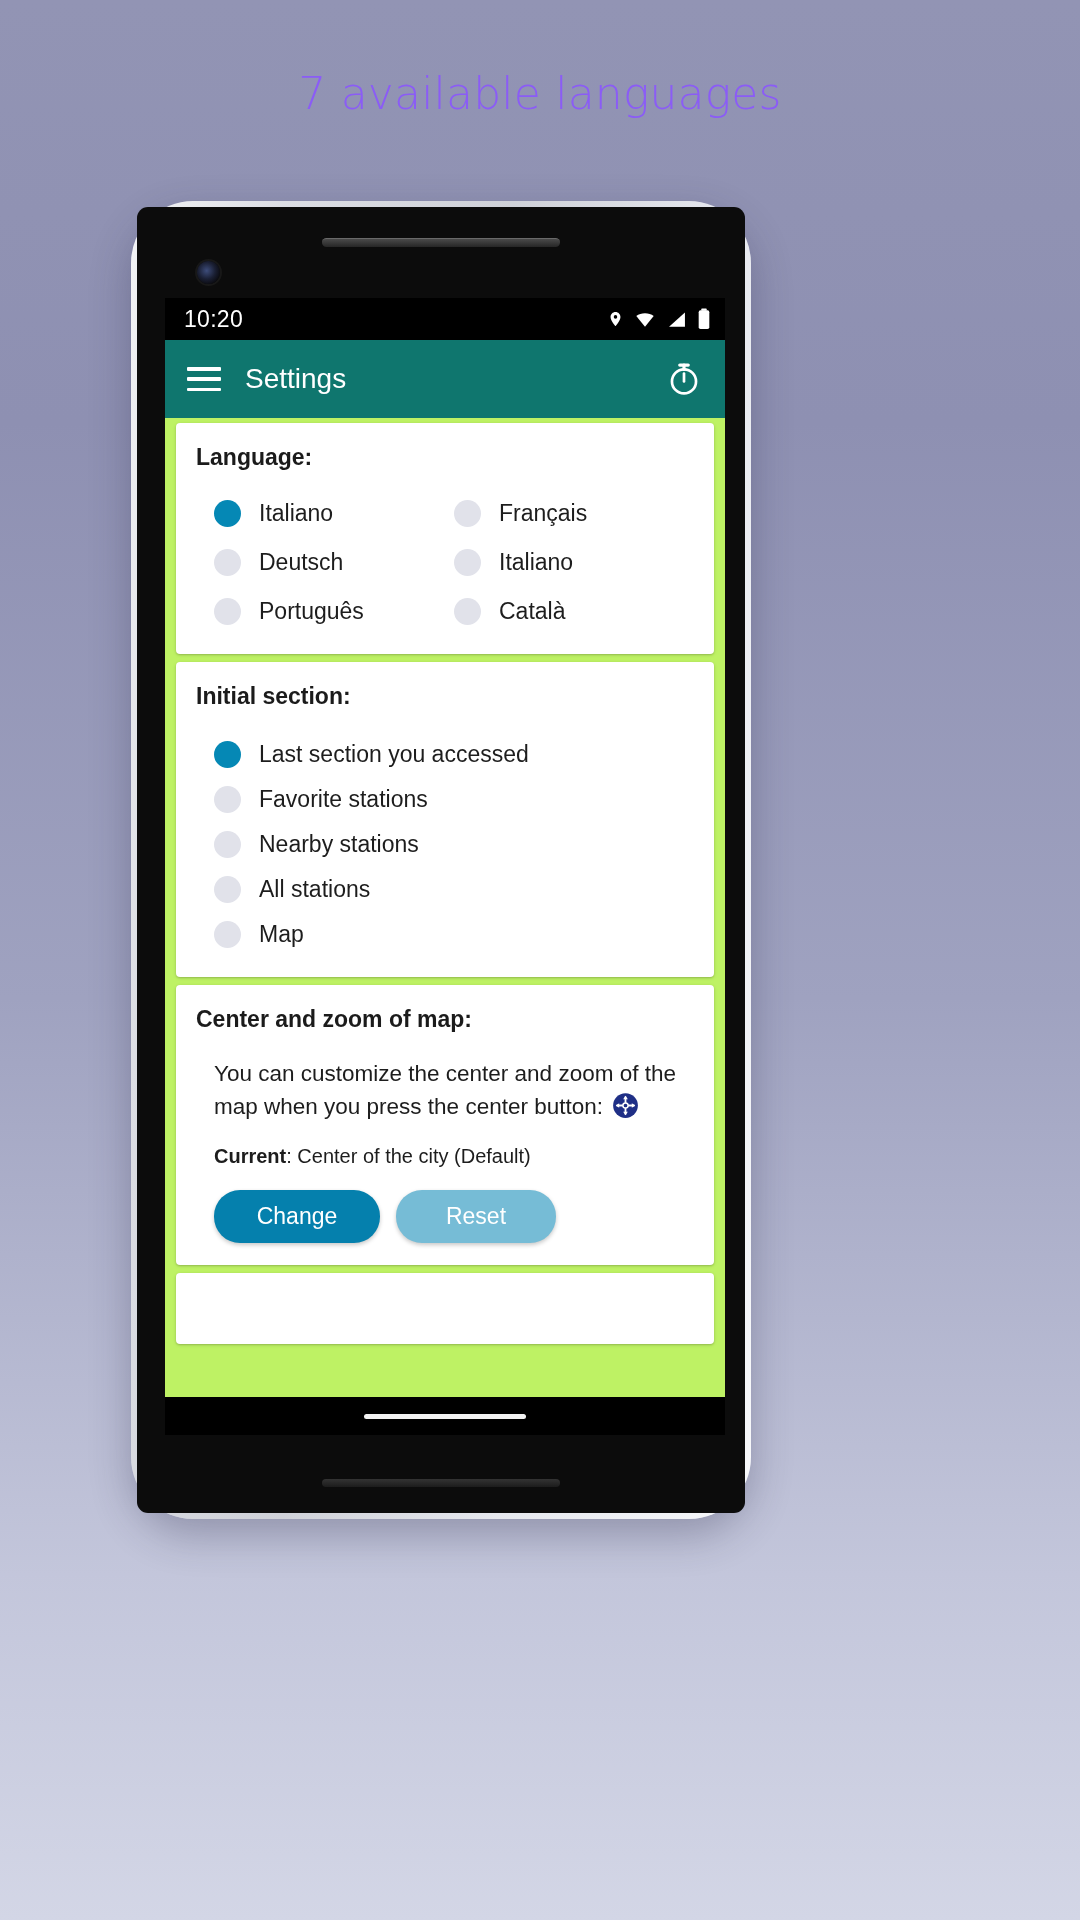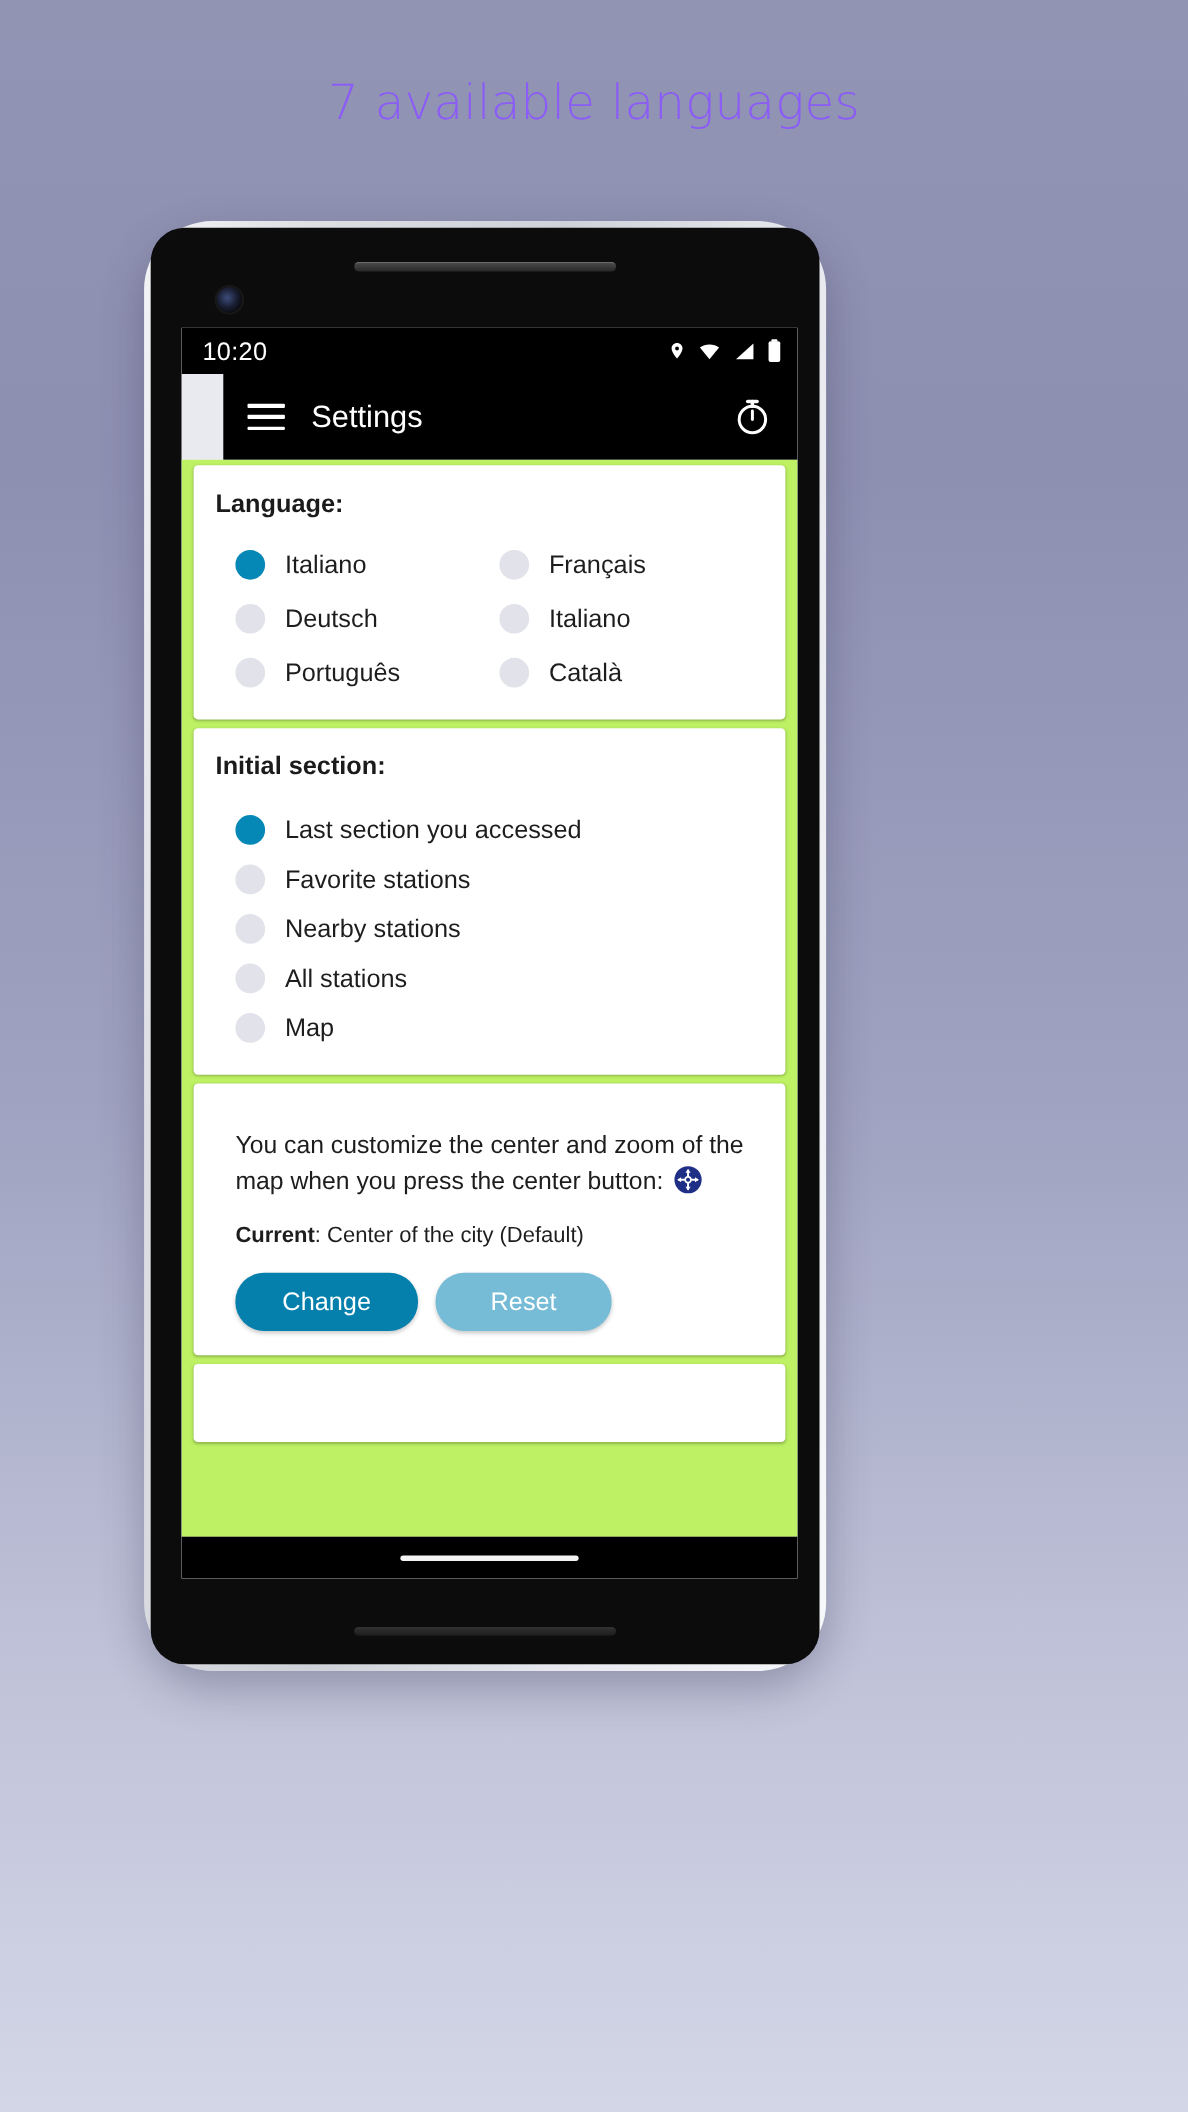--- a/index.html
+++ b/index.html
@@ -38,7 +38,7 @@
   }
   .phone-body {
     width: 100%; height: 100%;
-    border-radius: 31px;
+    border-radius: 11px;
     background: #0c0c0c;
     padding: 22px 21px 34px 21px;
     position: relative;

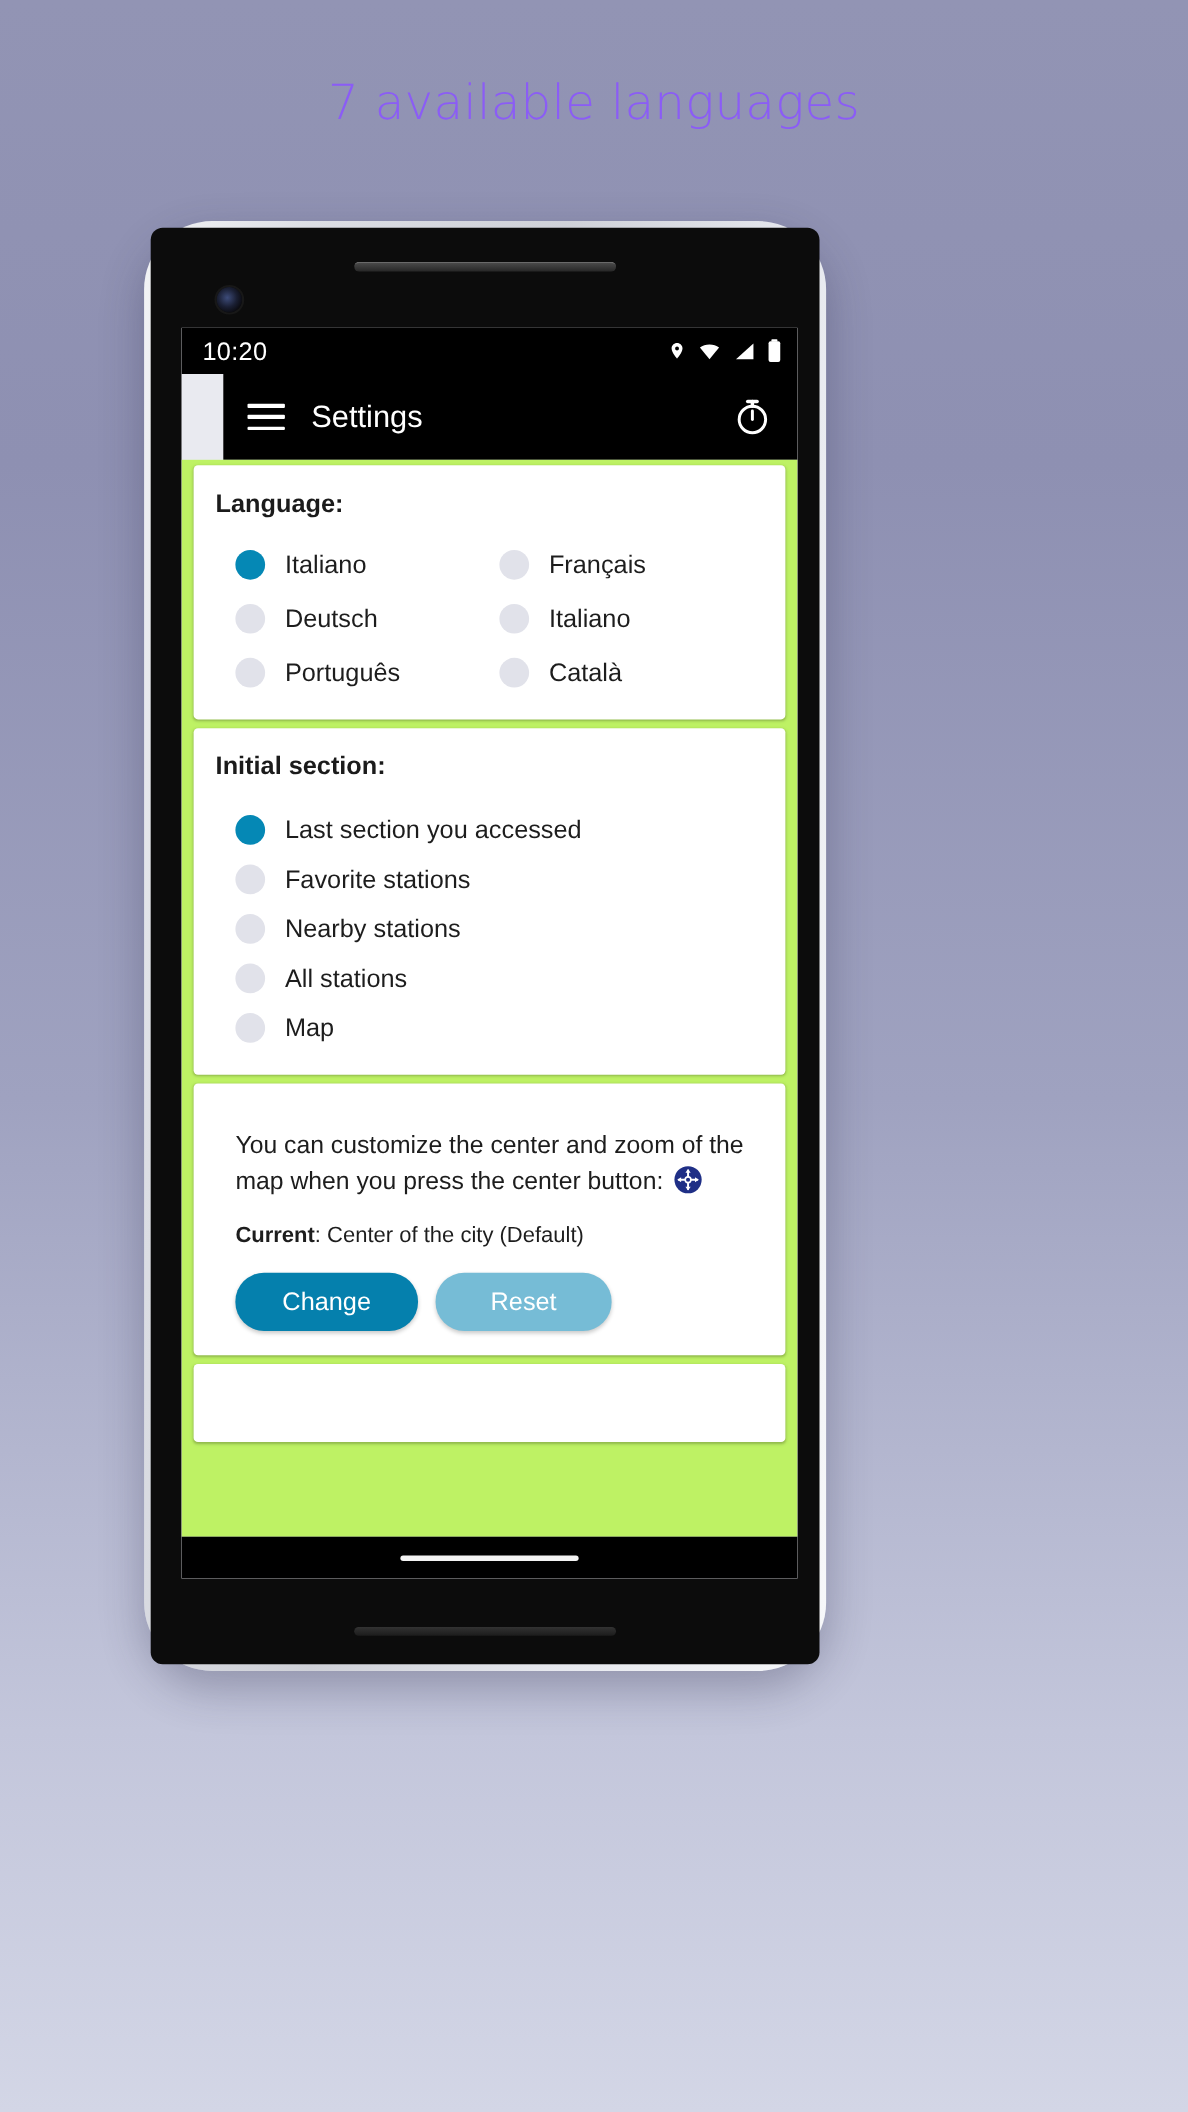--- a/index.html
+++ b/index.html
@@ -89,11 +89,10 @@
   
   .app-bar {
     height: 78px;
-    background: #000000;
+    background: #0f766e;
     display: flex; align-items: center;
     padding: 0 22px 0 22px;
     color: #fff;
-    margin-left: 38px;
   }
   .hamburger { width: 34px; height: 24px; display:flex; flex-direction:column; justify-content:space-between; cursor:pointer; }
   .hamburger span { display:block; height: 3.5px; background:#fff; border-radius:1px; }

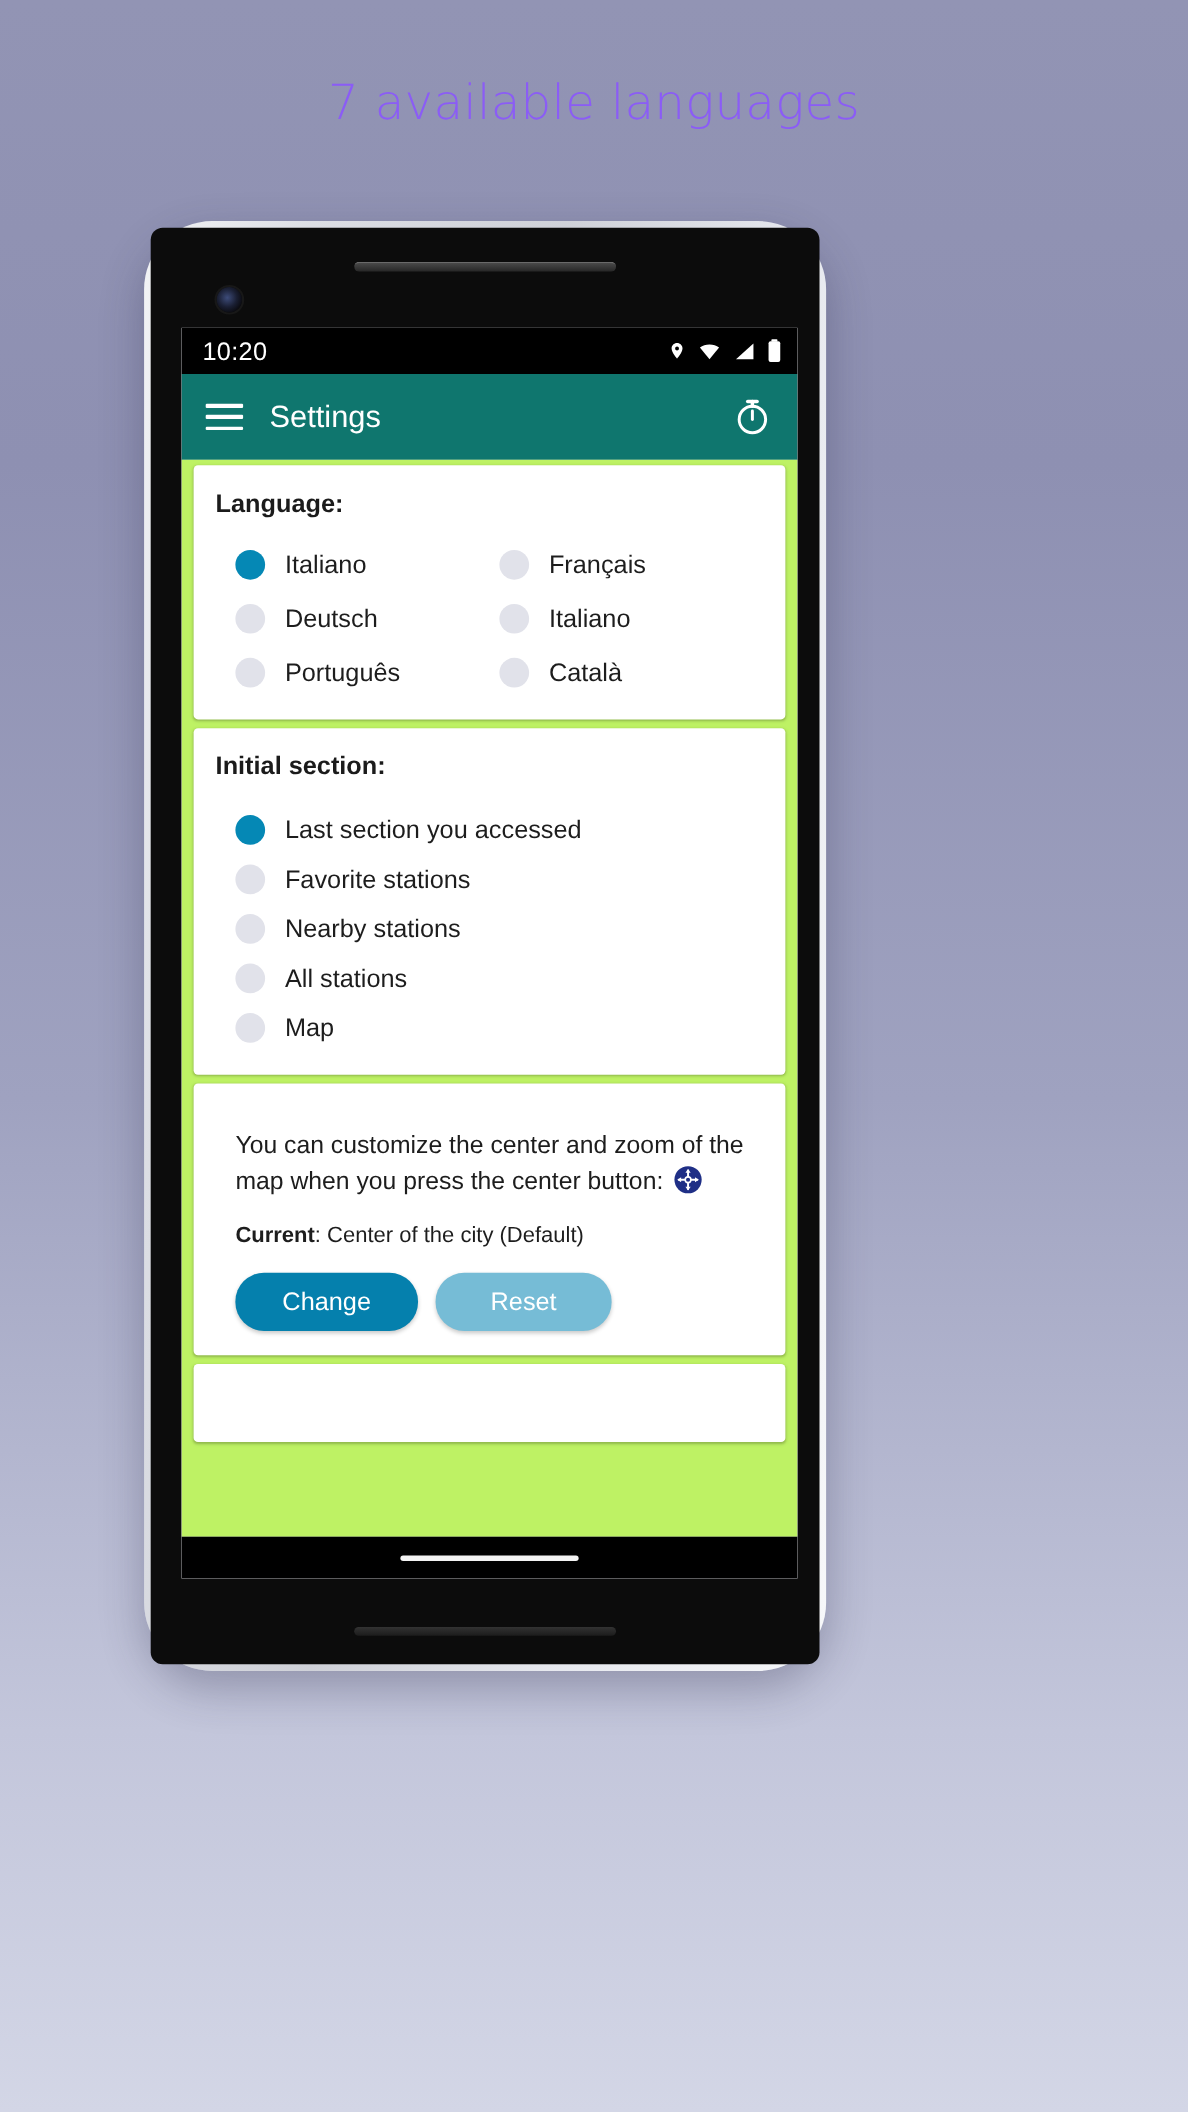--- a/index.html
+++ b/index.html
@@ -311,6 +311,7 @@
         </div>
 
         <div class="card">
+          <div class="card-title">Center and zoom of map:</div>
           <div class="map-para">
             <span>You can customize the center and zoom of the map when you press the center button:</span>
             <span class="center-btn-glyph">

